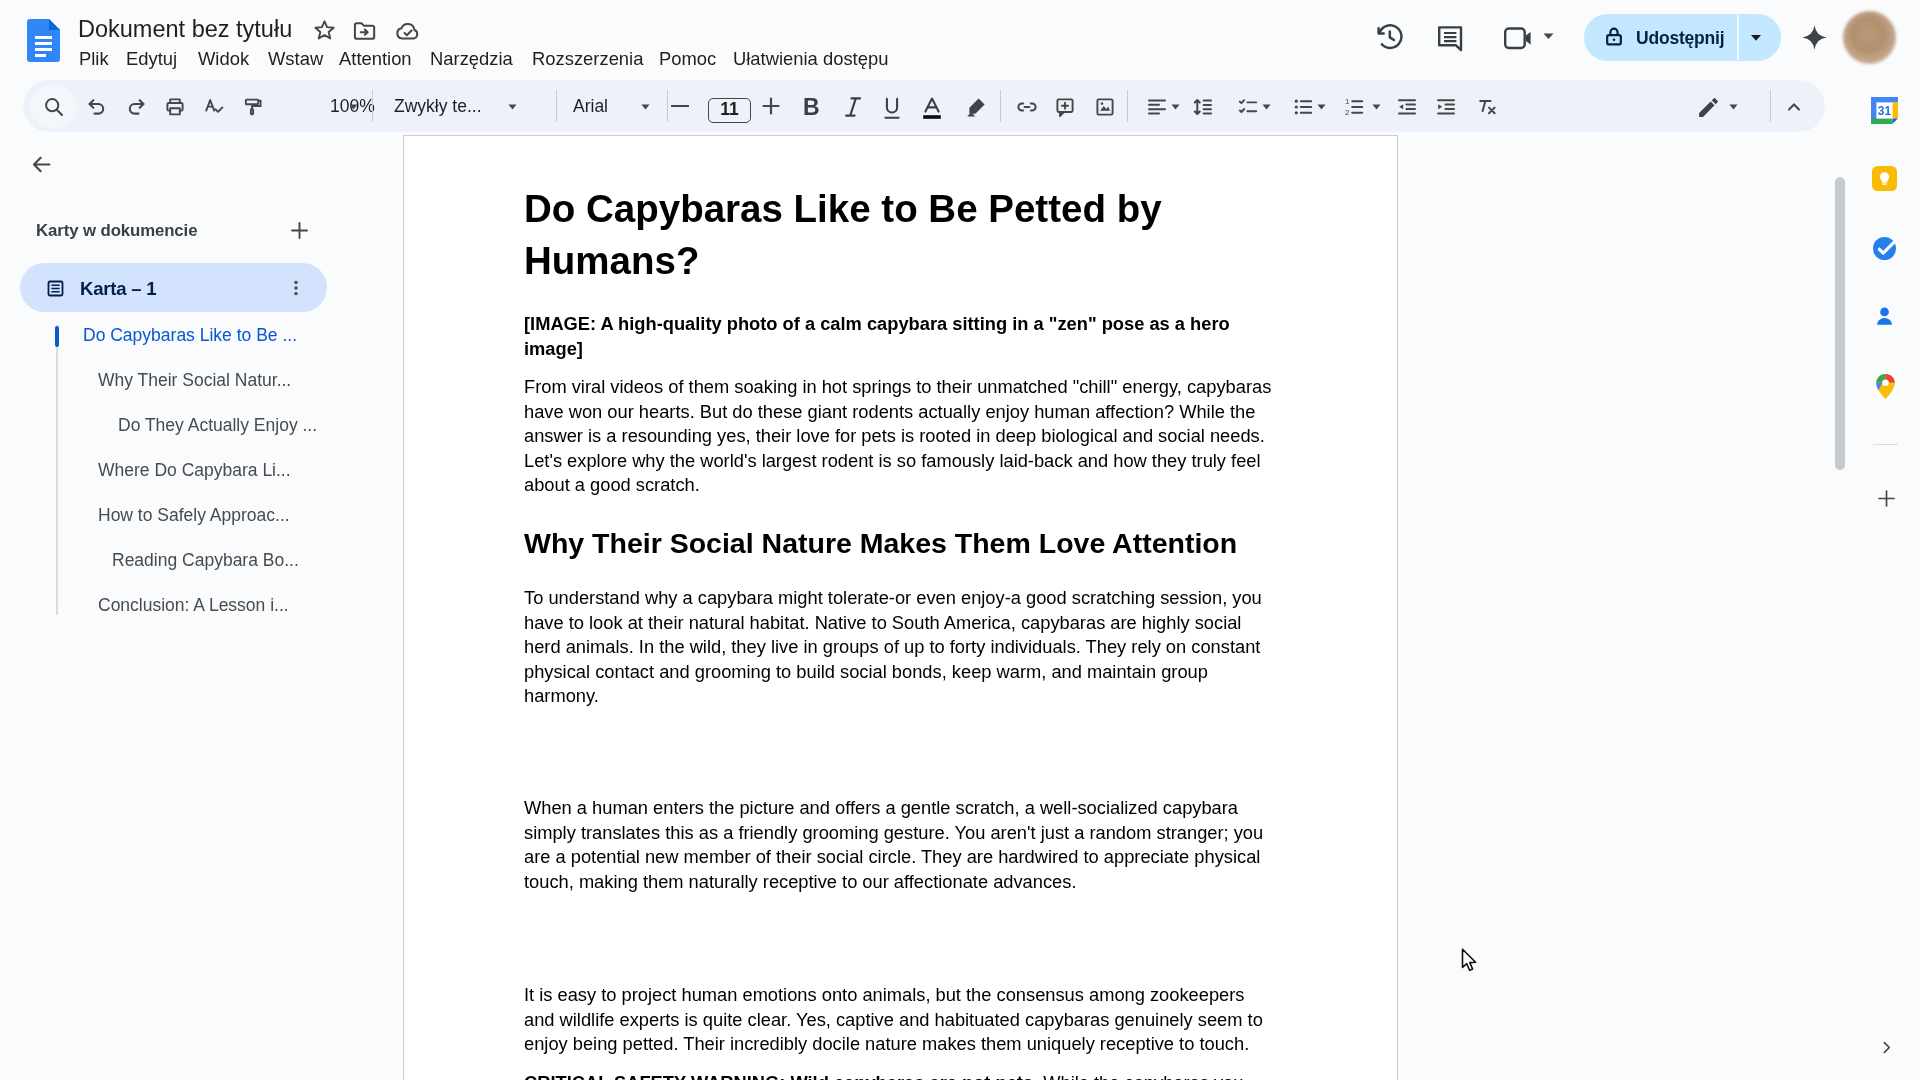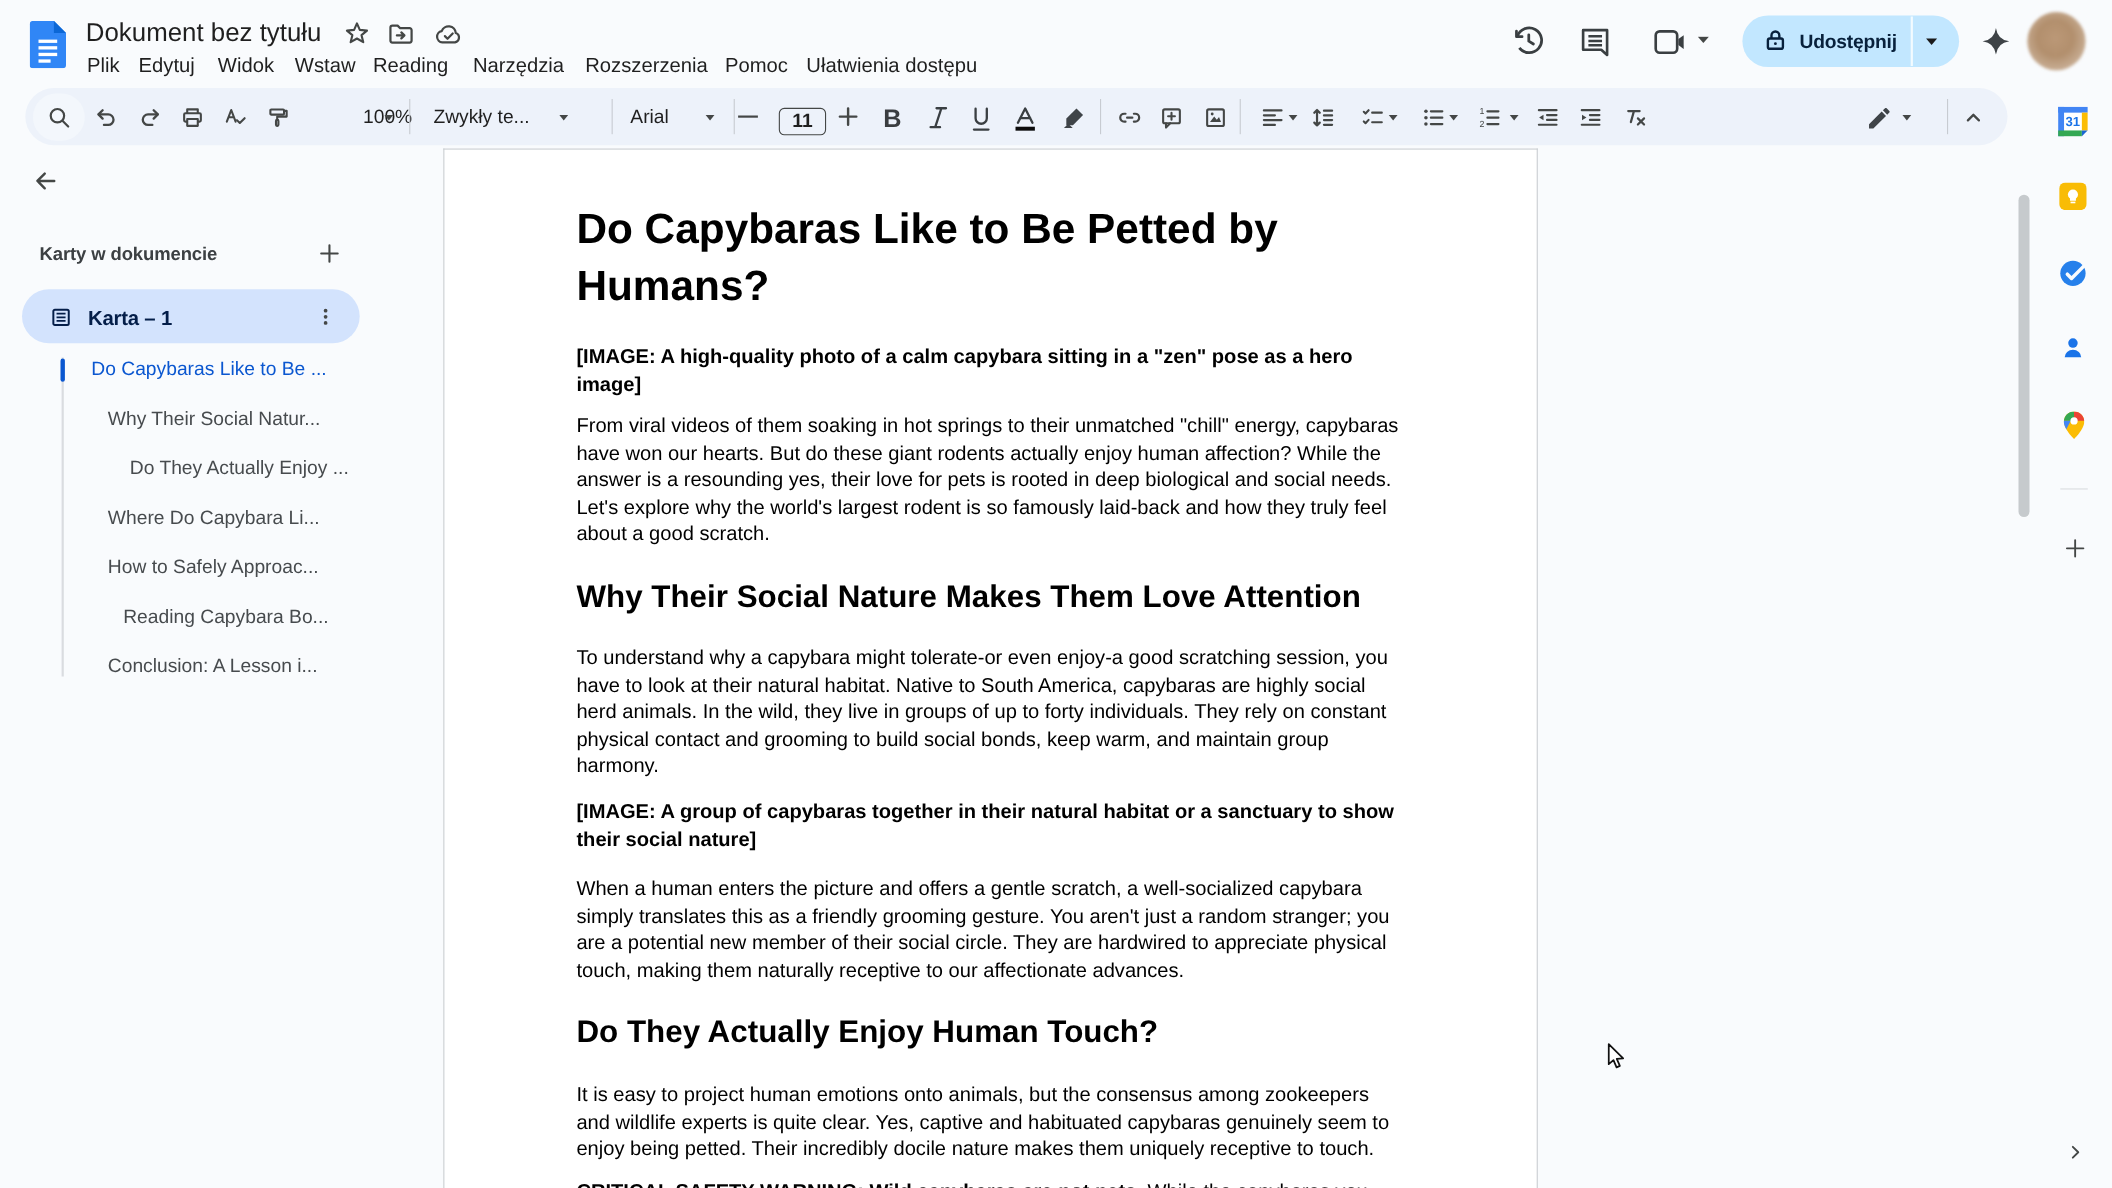--- a/index.html
+++ b/index.html
@@ -47,7 +47,7 @@
   <span class="abs" style="left:126px;">Edytuj</span>
   <span class="abs" style="left:198px;">Widok</span>
   <span class="abs" style="left:268px;">Wstaw</span>
-  <span class="abs" style="left:339px;">Reading</span>
+  <span class="abs" style="left:339px;">Attention</span>
   <span class="abs" style="left:430px;">Narzędzia</span>
   <span class="abs" style="left:532px;">Rozszerzenia</span>
   <span class="abs" style="left:659px;">Pomoc</span>

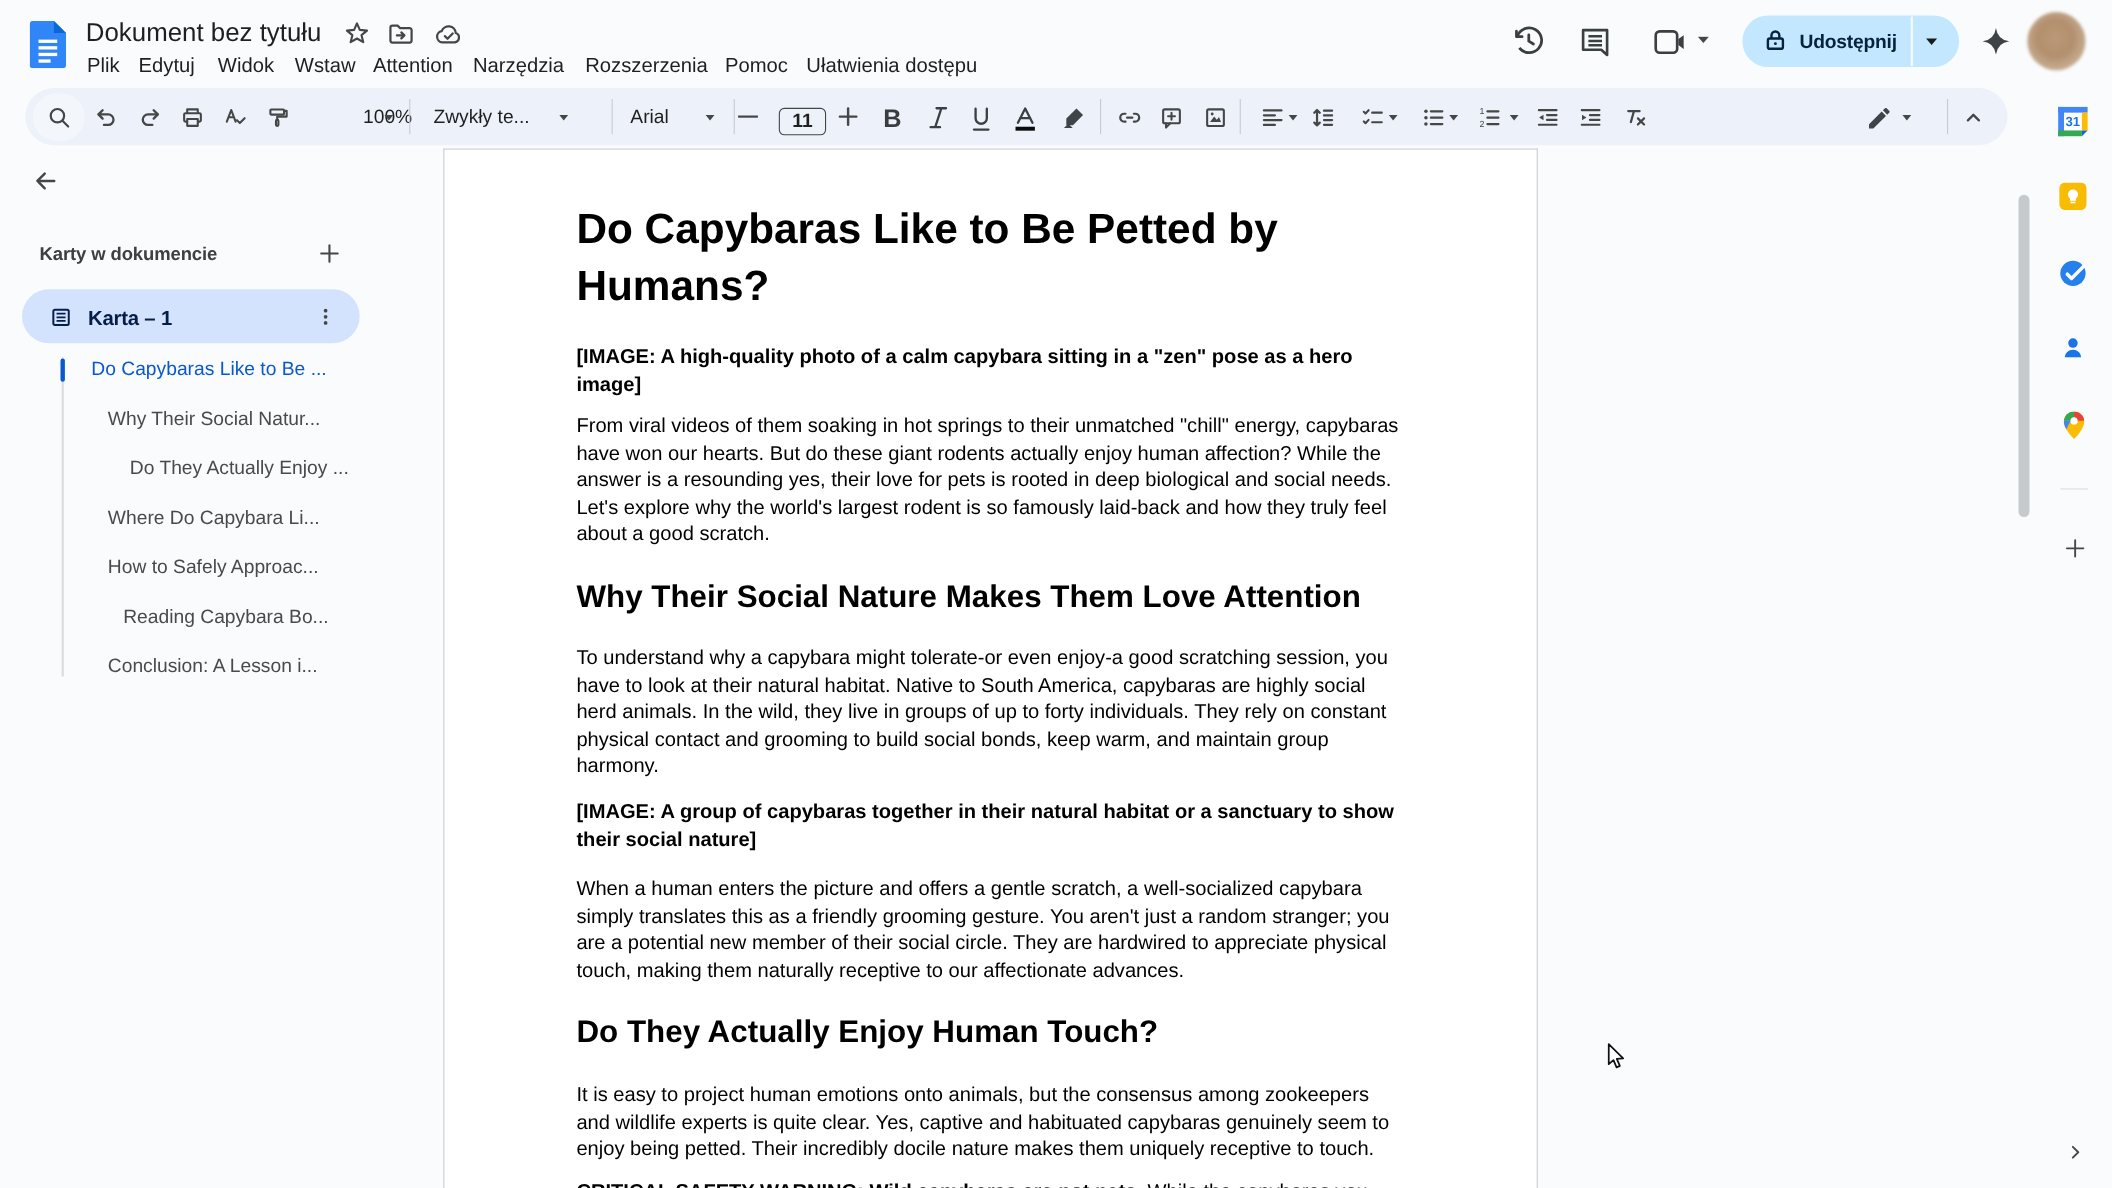--- a/index.html
+++ b/index.html
@@ -351,7 +351,6 @@
   <div class="abs" style="left:120px; top:239px; width:760px; font-size:18.3px; line-height:24.5px; color:#000;">From viral videos of them soaking in hot springs to their unmatched "chill" energy, capybaras<br>have won our hearts. But do these giant rodents actually enjoy human affection? While the<br>answer is a resounding yes, their love for pets is rooted in deep biological and social needs.<br>Let's explore why the world's largest rodent is so famously laid-back and how they truly feel<br>about a good scratch.</div>
   <div class="abs" style="left:120px; top:389px; width:760px; font-size:28.5px; line-height:36px; font-weight:bold; color:#000;">Why Their Social Nature Makes Them Love Attention</div>
   <div class="abs" style="left:120px; top:450px; width:760px; font-size:18.3px; line-height:24.5px; color:#000;">To understand why a capybara might tolerate-or even enjoy-a good scratching session, you<br>have to look at their natural habitat. Native to South America, capybaras are highly social<br>herd animals. In the wild, they live in groups of up to forty individuals. They rely on constant<br>physical contact and grooming to build social bonds, keep warm, and maintain group<br>harmony.</div>
-  <div class="abs" style="left:120px; top:590px; width:760px; font-size:18.3px; line-height:24.5px; font-weight:bold; color:#000;">[IMAGE: A group of capybaras together in their natural habitat or a sanctuary to show<br>their social nature]</div>
   <div class="abs" style="left:120px; top:660px; width:760px; font-size:18.3px; line-height:24.5px; color:#000;">When a human enters the picture and offers a gentle scratch, a well-socialized capybara<br>simply translates this as a friendly grooming gesture. You aren't just a random stranger; you<br>are a potential new member of their social circle. They are hardwired to appreciate physical<br>touch, making them naturally receptive to our affectionate advances.</div>
   <div class="abs" style="left:120px; top:783.5px; width:760px; font-size:28.5px; line-height:36px; font-weight:bold; color:#000;">Do They Actually Enjoy Human Touch?</div>
   <div class="abs" style="left:120px; top:847px; width:760px; font-size:18.3px; line-height:24.5px; color:#000;">It is easy to project human emotions onto animals, but the consensus among zookeepers<br>and wildlife experts is quite clear. Yes, captive and habituated capybaras genuinely seem to<br>enjoy being petted. Their incredibly docile nature makes them uniquely receptive to touch.</div>

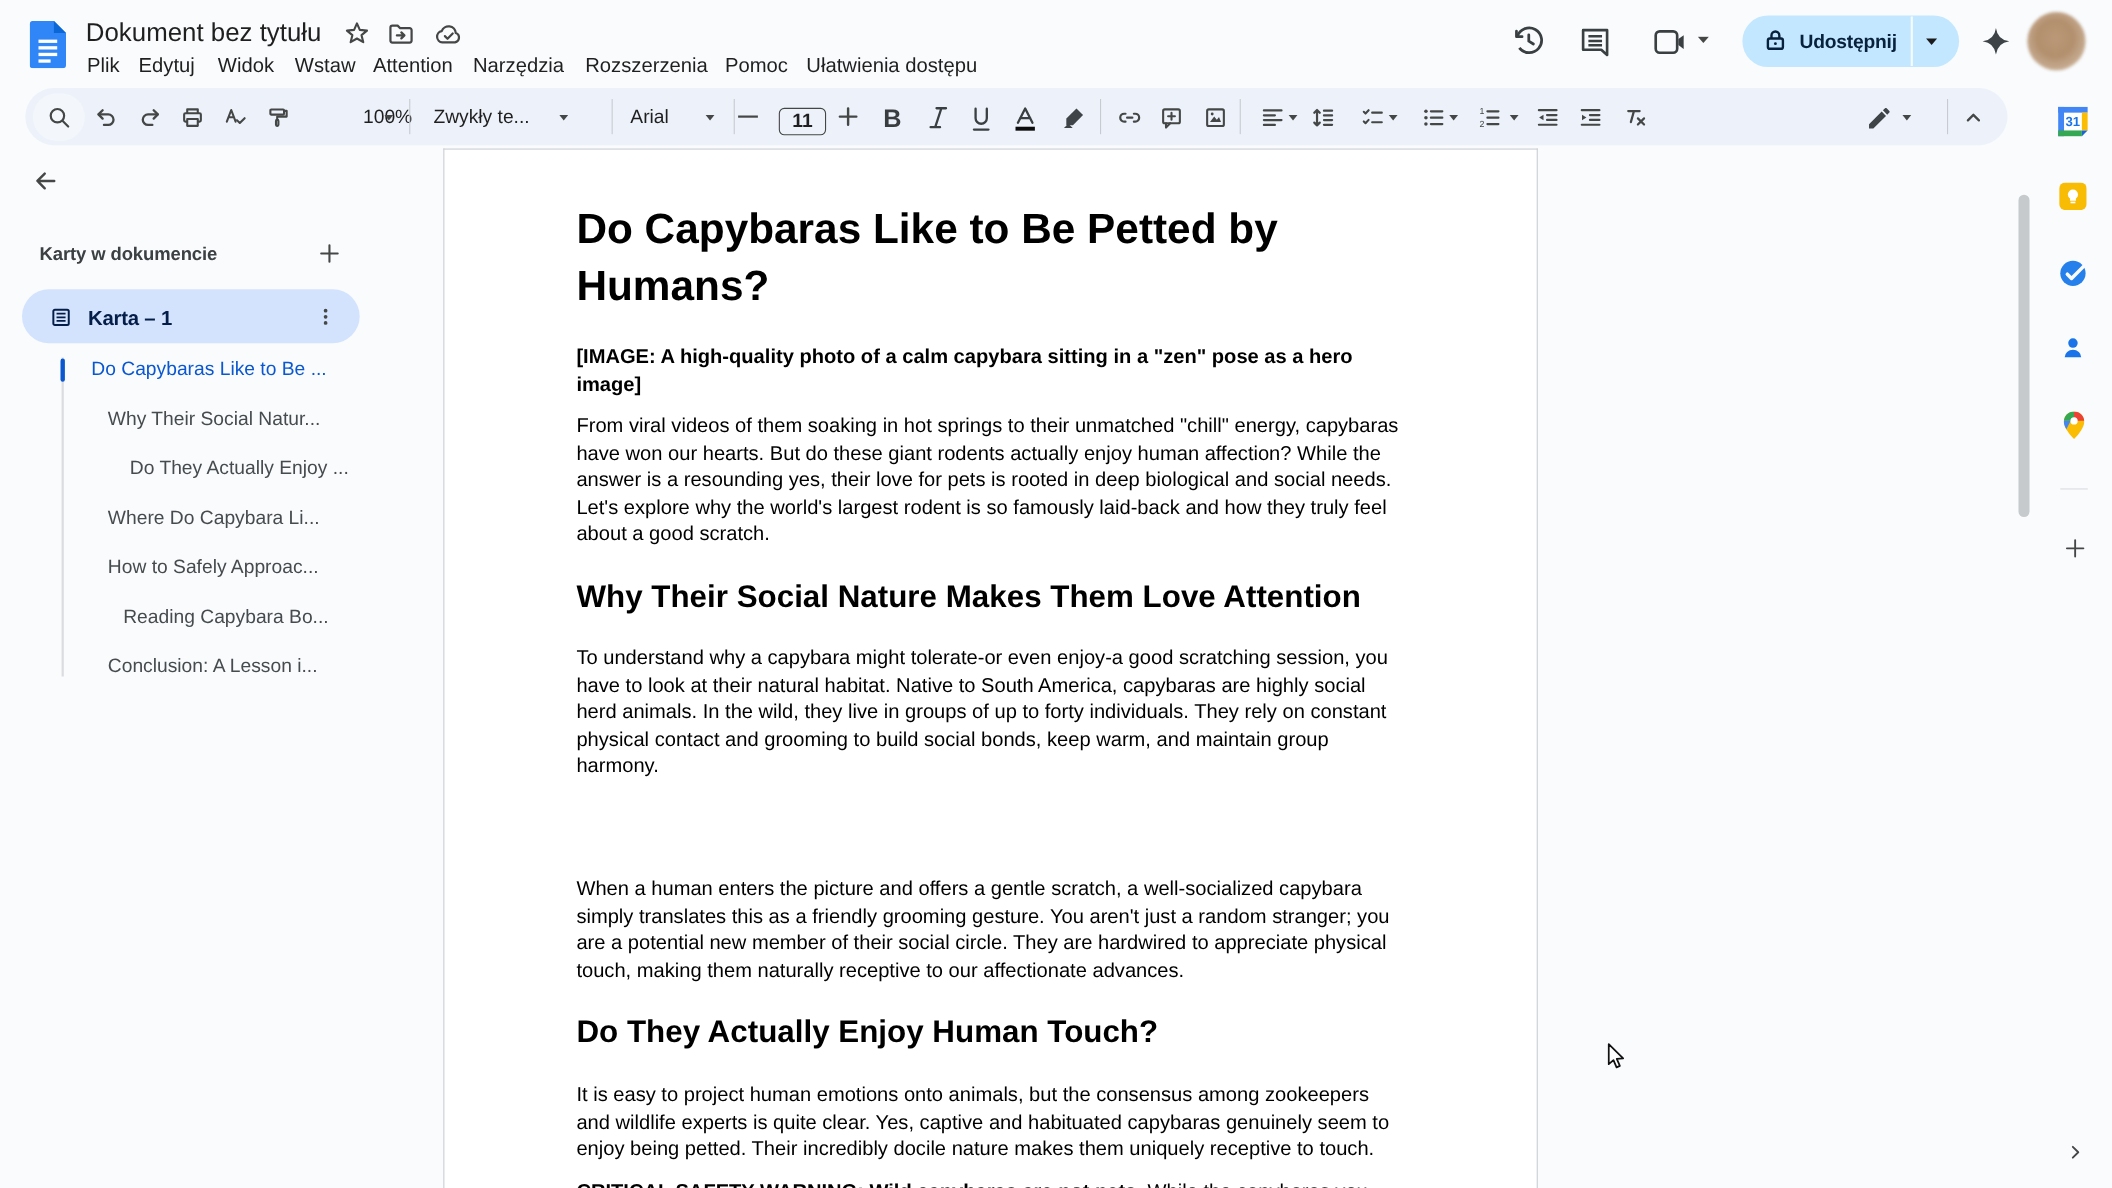--- a/index.html
+++ b/index.html
@@ -352,7 +352,6 @@
   <div class="abs" style="left:120px; top:389px; width:760px; font-size:28.5px; line-height:36px; font-weight:bold; color:#000;">Why Their Social Nature Makes Them Love Attention</div>
   <div class="abs" style="left:120px; top:450px; width:760px; font-size:18.3px; line-height:24.5px; color:#000;">To understand why a capybara might tolerate-or even enjoy-a good scratching session, you<br>have to look at their natural habitat. Native to South America, capybaras are highly social<br>herd animals. In the wild, they live in groups of up to forty individuals. They rely on constant<br>physical contact and grooming to build social bonds, keep warm, and maintain group<br>harmony.</div>
   <div class="abs" style="left:120px; top:660px; width:760px; font-size:18.3px; line-height:24.5px; color:#000;">When a human enters the picture and offers a gentle scratch, a well-socialized capybara<br>simply translates this as a friendly grooming gesture. You aren't just a random stranger; you<br>are a potential new member of their social circle. They are hardwired to appreciate physical<br>touch, making them naturally receptive to our affectionate advances.</div>
-  <div class="abs" style="left:120px; top:783.5px; width:760px; font-size:28.5px; line-height:36px; font-weight:bold; color:#000;">Do They Actually Enjoy Human Touch?</div>
   <div class="abs" style="left:120px; top:847px; width:760px; font-size:18.3px; line-height:24.5px; color:#000;">It is easy to project human emotions onto animals, but the consensus among zookeepers<br>and wildlife experts is quite clear. Yes, captive and habituated capybaras genuinely seem to<br>enjoy being petted. Their incredibly docile nature makes them uniquely receptive to touch.</div>
   <div class="abs" style="left:120px; top:934.5px; width:760px; font-size:18.3px; line-height:24.5px; color:#000;"><b>CRITICAL SAFETY WARNING: Wild capybaras are not pets.</b> While the capybaras you</div>
 </div>

